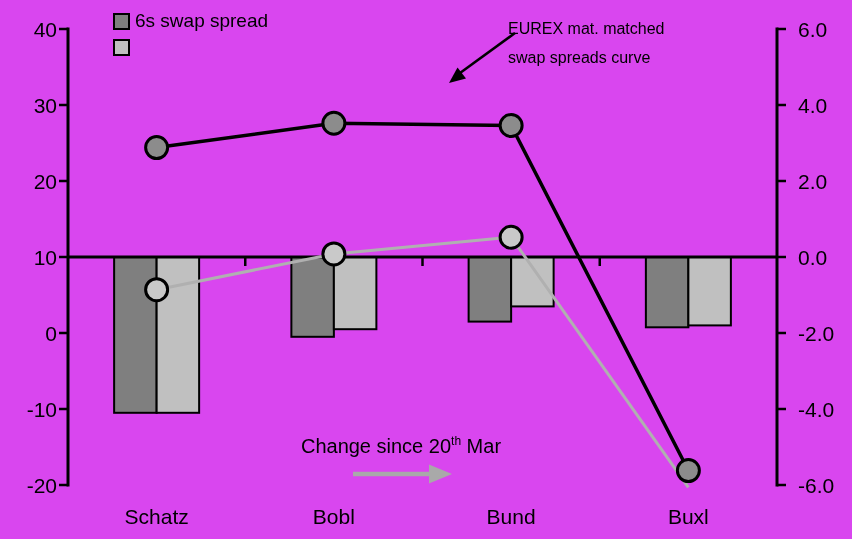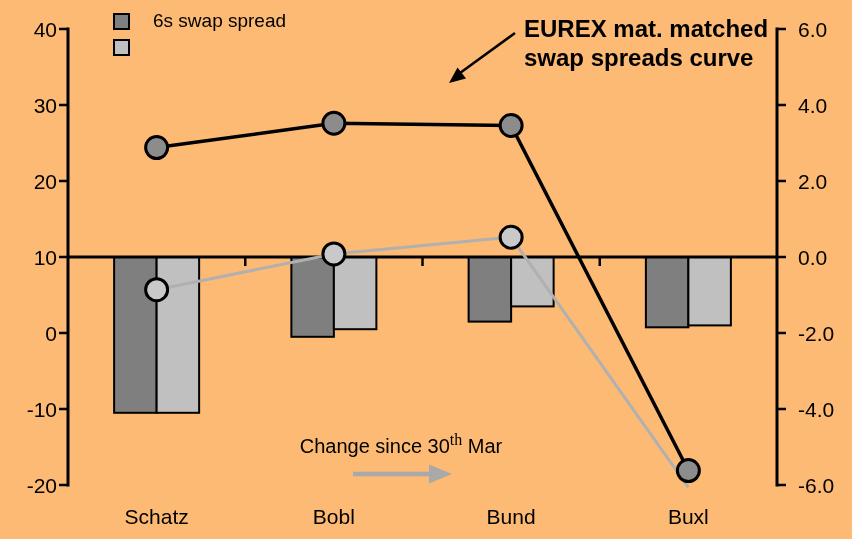--- a/index.html
+++ b/index.html
@@ -8,7 +8,7 @@
     position: relative;
     width: 852px;
     height: 539px;
-    background: #fdba74;
+    background: #d946ef;
     overflow: hidden;
   }
   #chart-svg { position: absolute; left: 0; top: 0; }

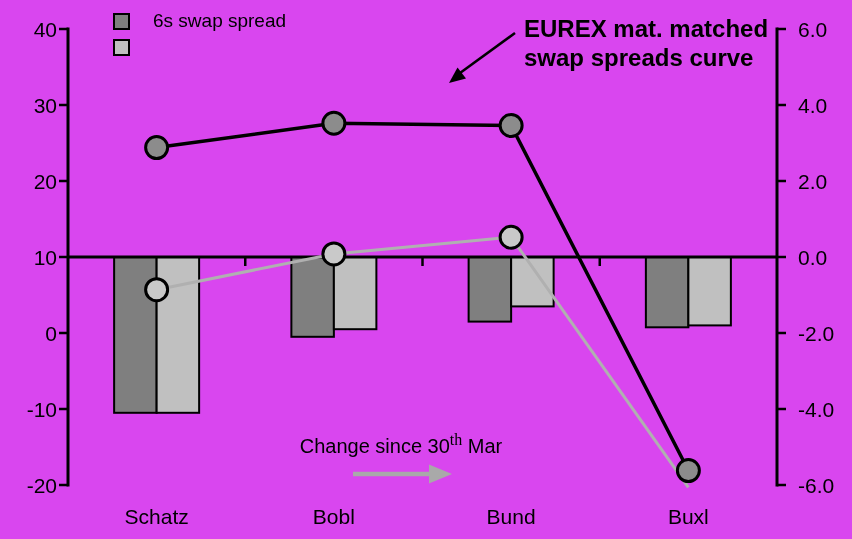--- a/index.html
+++ b/index.html
@@ -14,7 +14,7 @@
   #chart-svg { position: absolute; left: 0; top: 0; }
   .overlay { position: absolute; color: #000; }
   .legend { left: 113px; top: 10px; }
-  .legend-item { display: flex; align-items: center; margin-bottom: 7px; gap: 18px; }
+  .legend-item { display: flex; align-items: center; margin-bottom: 7px; }
   .swatch {
     display: inline-block;
     width: 13px; height: 13px;

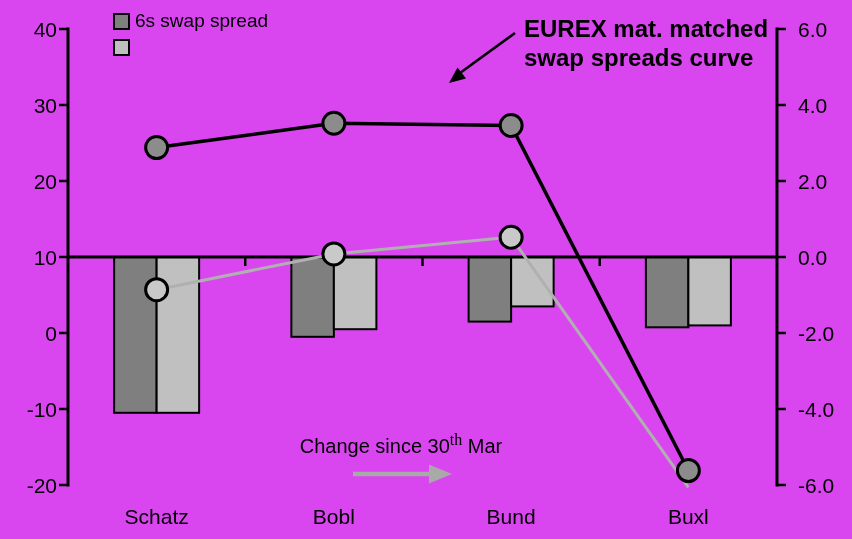--- a/index.html
+++ b/index.html
@@ -23,7 +23,7 @@
     flex: 0 0 auto;
   }
   .legend-label { font-size: 19px; line-height: 22px; white-space: nowrap; }
-  .curve-note { left: 524px; top: 14px; font-size: 24px; line-height: 29px; white-space: nowrap; font-weight: bold; }
+  .curve-note { left: 508px; top: 14px; font-size: 16px; line-height: 29px; white-space: nowrap; }
   .change-note { left: 270px; top: 435px; width: 262px; text-align: center; font-size: 20px; white-space: nowrap; }
   .change-note sup { font-size: 16px; vertical-align: super; line-height: 0; font-family: Liberation Serif, serif; }
   .axis-label { font-size: 21px; fill: #000; }

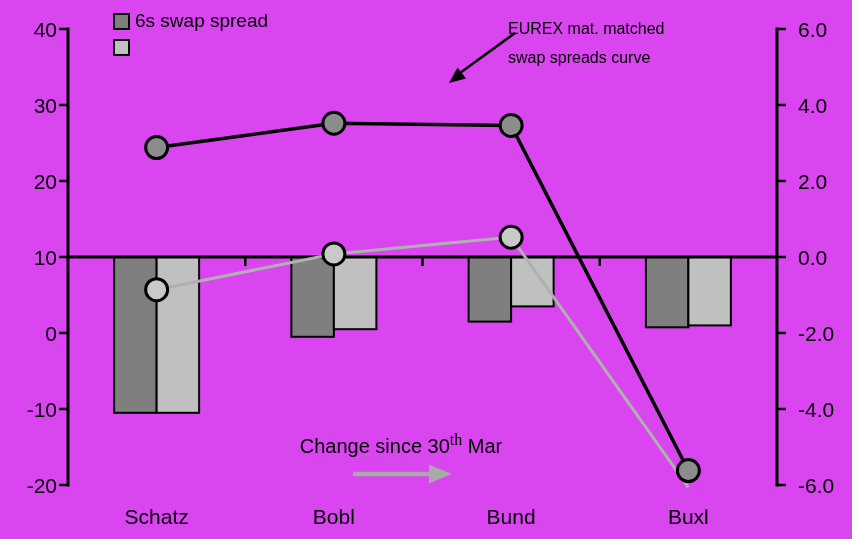--- a/index.html
+++ b/index.html
@@ -112,7 +112,7 @@
   </div>
 
   <div class="overlay change-note">
-    <span>Change since 30</span><sup>th</sup><span> Mar</span>
+    <span>Change since 20</span><sup>th</sup><span> Mar</span>
   </div>
 
 </div>

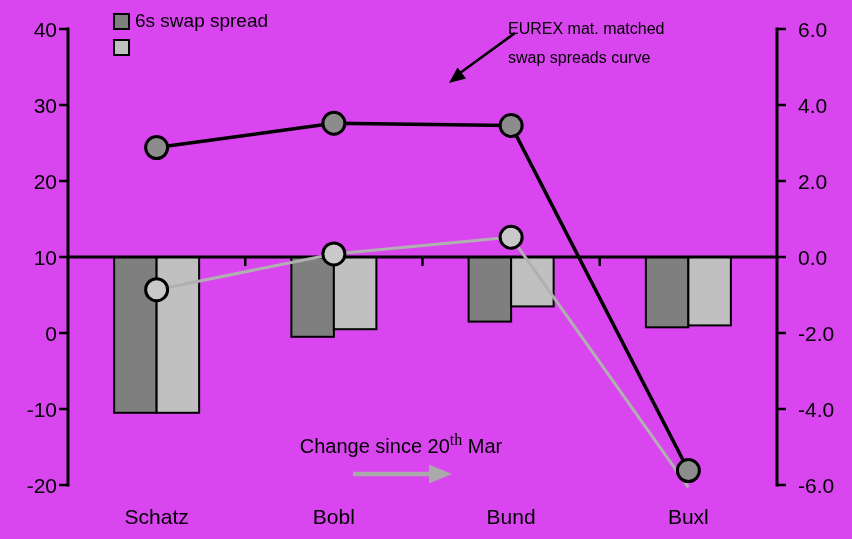--- a/index.html
+++ b/index.html
@@ -25,7 +25,7 @@
   .legend-label { font-size: 19px; line-height: 22px; white-space: nowrap; }
   .curve-note { left: 508px; top: 14px; font-size: 16px; line-height: 29px; white-space: nowrap; }
   .change-note { left: 270px; top: 435px; width: 262px; text-align: center; font-size: 20px; white-space: nowrap; }
-  .change-note sup { font-size: 16px; vertical-align: super; line-height: 0; font-family: Liberation Serif, serif; }
+  .change-note sup { font-size: 12px; vertical-align: super; line-height: 0; }
   .axis-label { font-size: 21px; fill: #000; }
   .cat-label { font-size: 21px; fill: #000; }
 </style>

